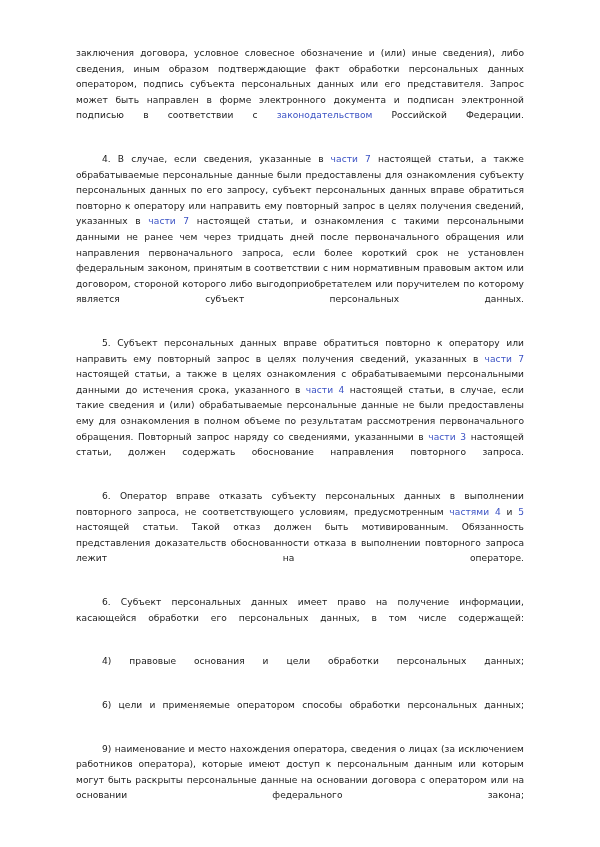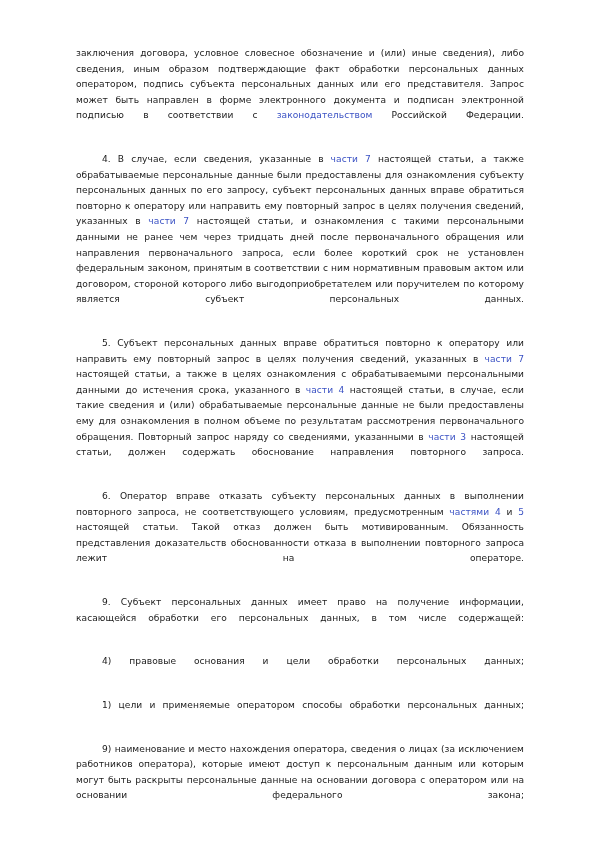--- a/index.html
+++ b/index.html
@@ -68,7 +68,7 @@
       <p class="para indent"><span class="run">4. В случае, если сведения, указанные в </span><span class="lnk" style="color: rgb(59, 82, 196);">части 7</span><span class="run"> настоящей статьи, а также обрабатываемые персональные данные были предоставлены для ознакомления субъекту персональных данных по его запросу, субъект персональных данных вправе обратиться повторно к оператору или направить ему повторный запрос в целях получения сведений, указанных в </span><span class="lnk" style="color: rgb(59, 82, 196);">части 7</span><span class="run"> настоящей статьи, и ознакомления с такими персональными данными не ранее чем через тридцать дней после первоначального обращения или направления первоначального запроса, если более короткий срок не установлен федеральным законом, принятым в соответствии с ним нормативным правовым актом или договором, стороной которого либо выгодоприобретателем или поручителем по которому является субъект персональных данных.</span></p>
       <p class="para indent"><span class="run">5. Субъект персональных данных вправе обратиться повторно к оператору или направить ему повторный запрос в целях получения сведений, указанных в </span><span class="lnk" style="color: rgb(59, 82, 196);">части 7</span><span class="run"> настоящей статьи, а также в целях ознакомления с обрабатываемыми персональными данными до истечения срока, указанного в </span><span class="lnk" style="color: rgb(59, 82, 196);">части 4</span><span class="run"> настоящей статьи, в случае, если такие сведения и (или) обрабатываемые персональные данные не были предоставлены ему для ознакомления в полном объеме по результатам рассмотрения первоначального обращения. Повторный запрос наряду со сведениями, указанными в </span><span class="lnk" style="color: rgb(59, 82, 196);">части 3</span><span class="run"> настоящей статьи, должен содержать обоснование направления повторного запроса.</span></p>
       <p class="para indent"><span class="run">6. Оператор вправе отказать субъекту персональных данных в выполнении повторного запроса, не соответствующего условиям, предусмотренным </span><span class="lnk" style="color: rgb(59, 82, 196);">частями 4</span><span class="run"> и </span><span class="lnk" style="color: rgb(59, 82, 196);">5</span><span class="run"> настоящей статьи. Такой отказ должен быть мотивированным. Обязанность представления доказательств обоснованности отказа в выполнении повторного запроса лежит на операторе.</span></p>
-      <p class="para indent"><span class="run">9. Субъект персональных данных имеет право на получение информации, касающейся обработки его персональных данных, в том числе содержащей:</span></p>
+      <p class="para indent"><span class="run">6. Субъект персональных данных имеет право на получение информации, касающейся обработки его персональных данных, в том числе содержащей:</span></p>
       <p class="para indent"><span class="run">4) правовые основания и цели обработки персональных данных;</span></p>
       <p class="para indent"><span class="run">1) цели и применяемые оператором способы обработки персональных данных;</span></p>
       <p class="para indent"><span class="run">9) наименование и место нахождения оператора, сведения о лицах (за исключением работников оператора), которые имеют доступ к персональным данным или которым могут быть раскрыты персональные данные на основании договора с оператором или на основании федерального закона;</span></p>

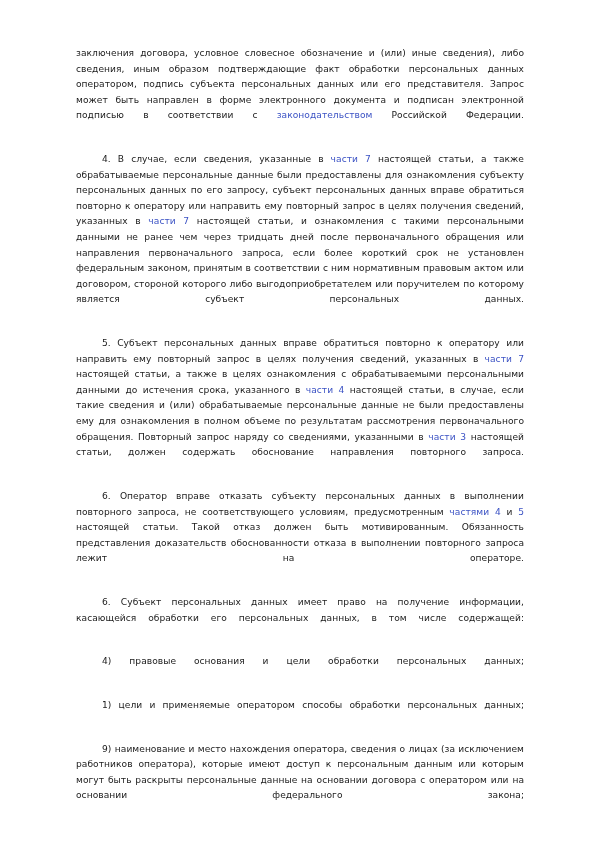--- a/index.html
+++ b/index.html
@@ -70,7 +70,7 @@
       <p class="para indent"><span class="run">6. Оператор вправе отказать субъекту персональных данных в выполнении повторного запроса, не соответствующего условиям, предусмотренным </span><span class="lnk" style="color: rgb(59, 82, 196);">частями 4</span><span class="run"> и </span><span class="lnk" style="color: rgb(59, 82, 196);">5</span><span class="run"> настоящей статьи. Такой отказ должен быть мотивированным. Обязанность представления доказательств обоснованности отказа в выполнении повторного запроса лежит на операторе.</span></p>
       <p class="para indent"><span class="run">6. Субъект персональных данных имеет право на получение информации, касающейся обработки его персональных данных, в том числе содержащей:</span></p>
       <p class="para indent"><span class="run">4) правовые основания и цели обработки персональных данных;</span></p>
-      <p class="para indent"><span class="run">1) цели и применяемые оператором способы обработки персональных данных;</span></p>
+      <p class="para indent"><span class="run">6) цели и применяемые оператором способы обработки персональных данных;</span></p>
       <p class="para indent"><span class="run">9) наименование и место нахождения оператора, сведения о лицах (за исключением работников оператора), которые имеют доступ к персональным данным или которым могут быть раскрыты персональные данные на основании договора с оператором или на основании федерального закона;</span></p>
     </div>
 </div>

